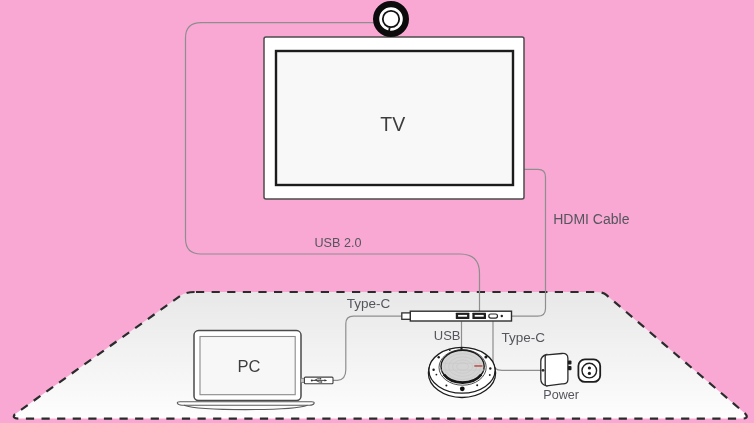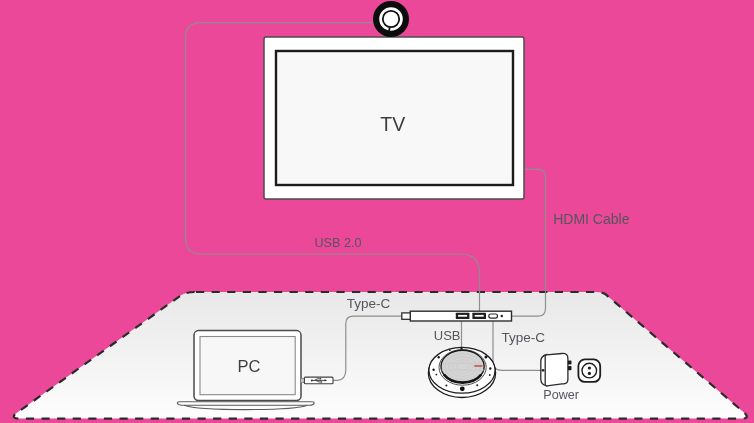--- a/index.html
+++ b/index.html
@@ -3,7 +3,7 @@
 <meta charset="utf-8">
 <style>
   html,body{margin:0;padding:0;background:#ffffff;}
-  #stage{position:relative;width:754px;height:423px;background:#ec4899;overflow:hidden;
+  #stage{position:relative;width:754px;height:423px;background:#f9a8d4;overflow:hidden;
          font-family:"Liberation Sans",sans-serif;text-align:right;}
   svg{display:block}
 </style>

